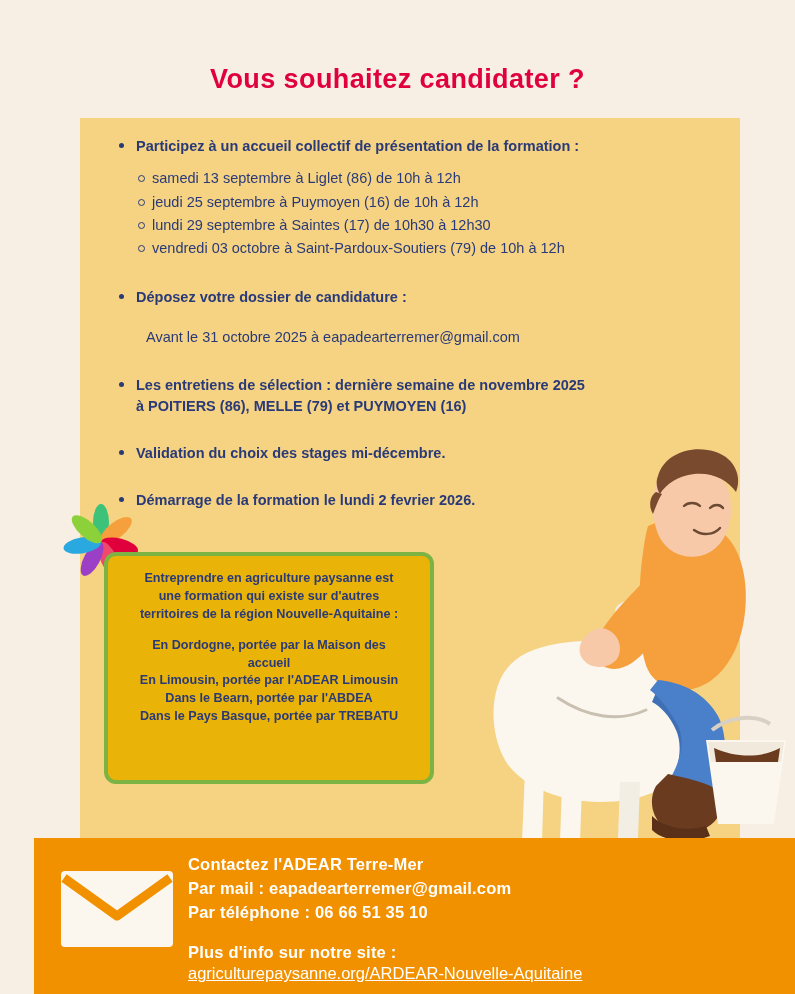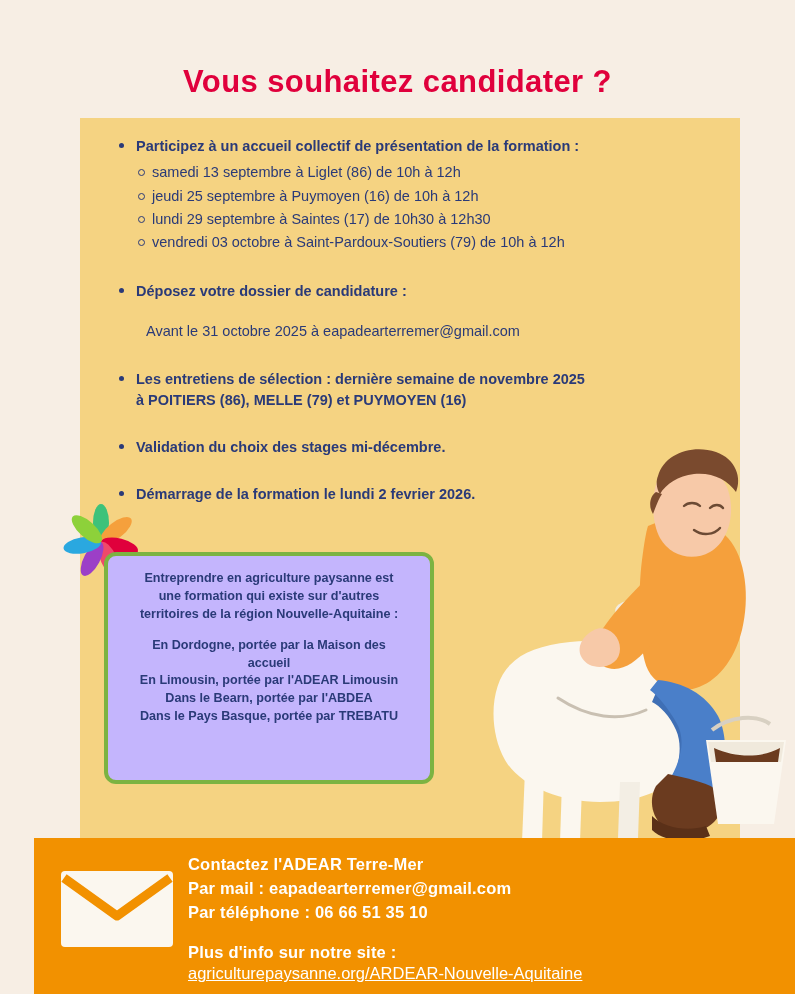--- a/index.html
+++ b/index.html
@@ -24,7 +24,7 @@
     left: 0; top: 64px;
     width: 795px;
     text-align: center;
-    font-size: 31px;
+    font-size: 27px;
     font-weight: bold;
     color: #e0003c;
     letter-spacing: 0.4px;

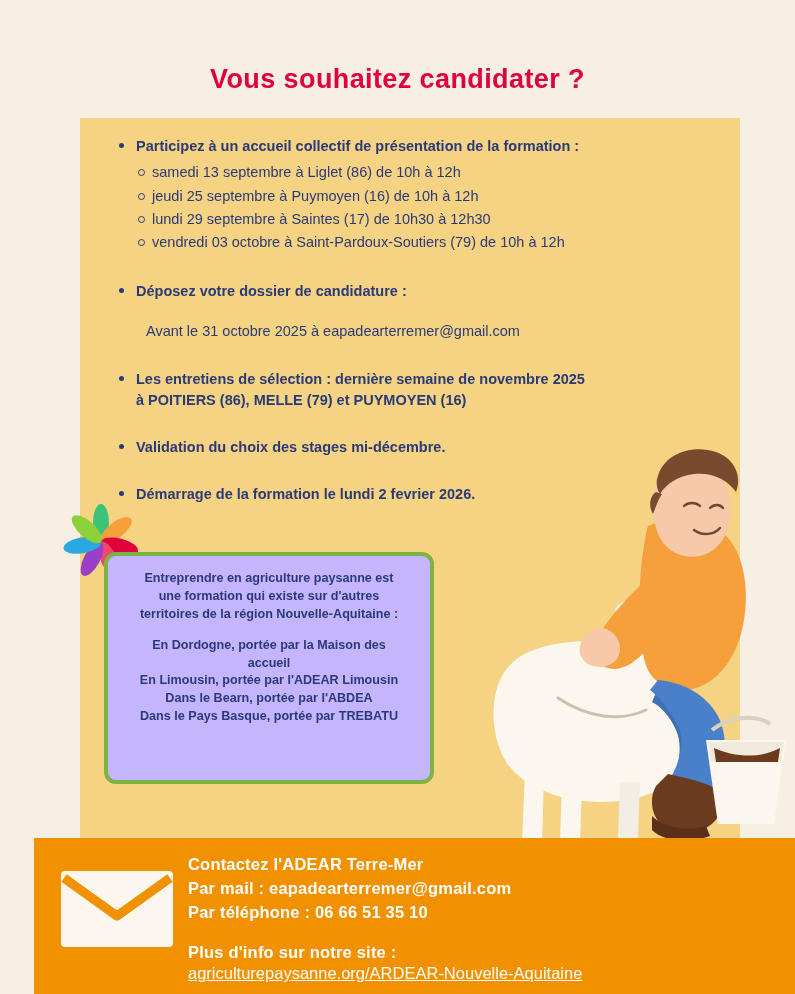--- a/index.html
+++ b/index.html
@@ -62,7 +62,7 @@
     border-radius: 50%;
     background: #2a3a78;
   }
-  .sub-list { margin-top: 4px; padding-left: 34px; }
+  .sub-list { margin-top: 10px; padding-left: 34px; }
   .sub-line {
     position: relative;
     font-size: 14.5px;

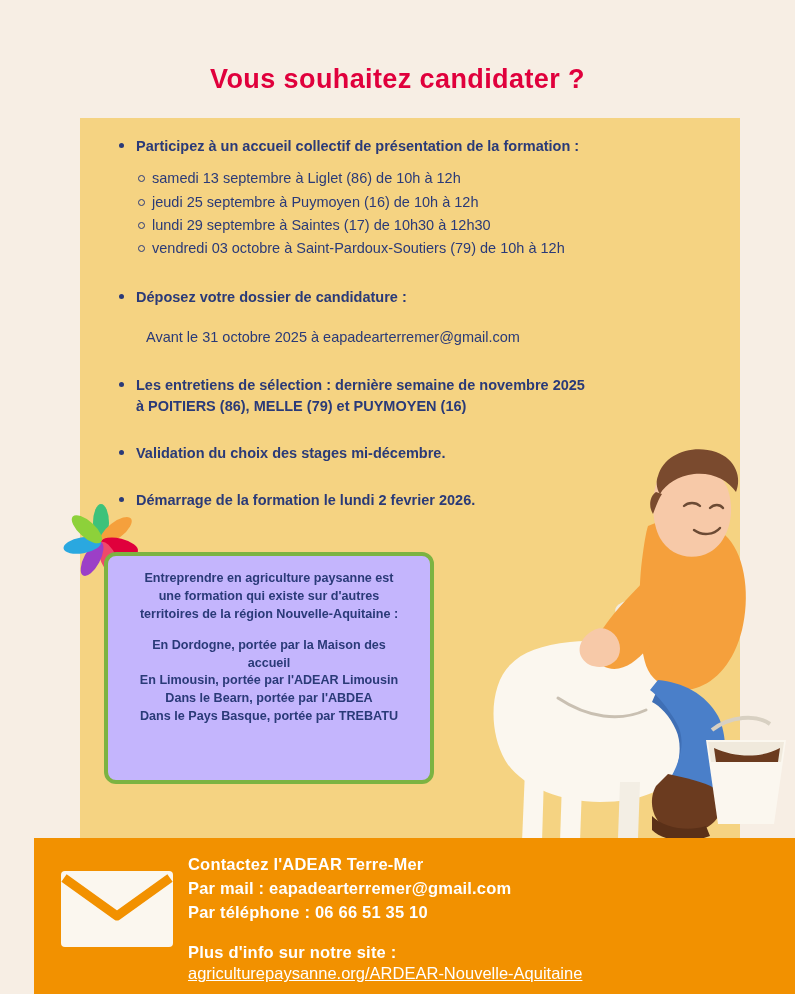--- a/index.html
+++ b/index.html
@@ -103,7 +103,7 @@
     width: 330px; height: 232px;
     border: 4px solid #7cb342;
     border-radius: 12px;
-    background: #c4b5fd;
+    background: #eab308;
     padding: 14px 12px;
     text-align: center;
   }

